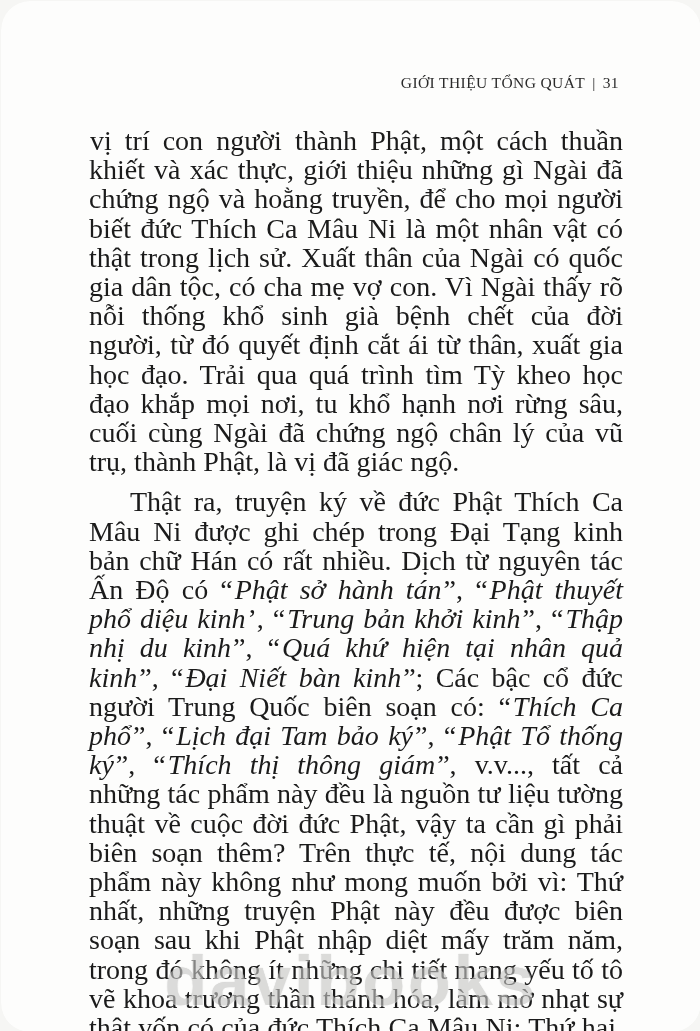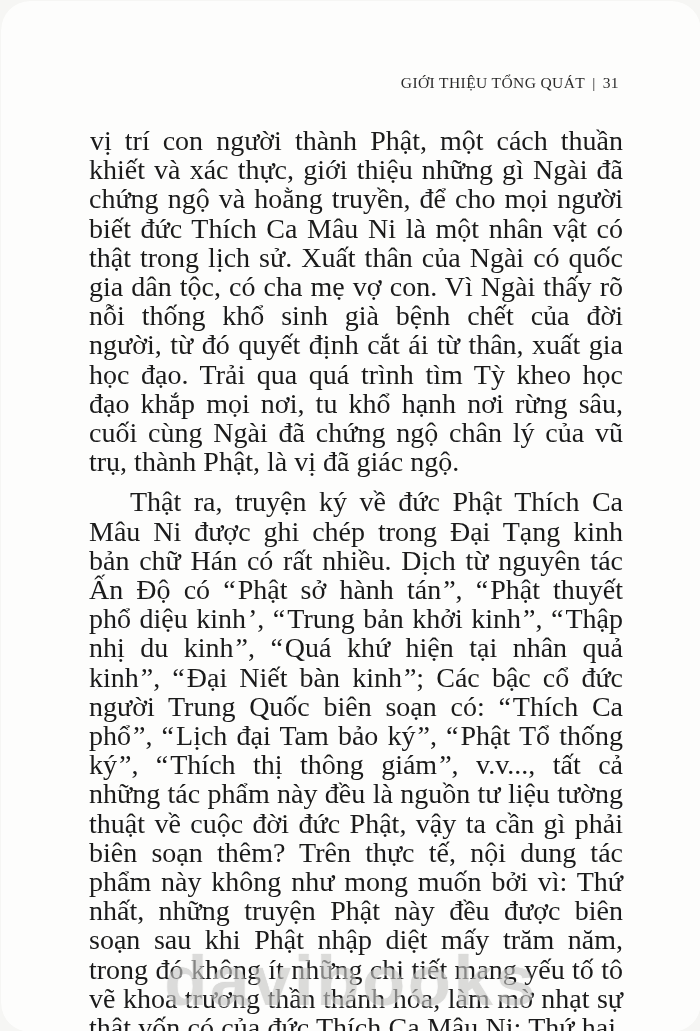--- a/index.html
+++ b/index.html
@@ -40,7 +40,7 @@
   .para { margin: 0; }
   .para + .para { margin-top: 9px; }
   .para.indent { text-indent: 40px; }
-  .it { }
+  .it { font-style: italic; }
   .watermark {
     position: absolute;
     left: 50%;

